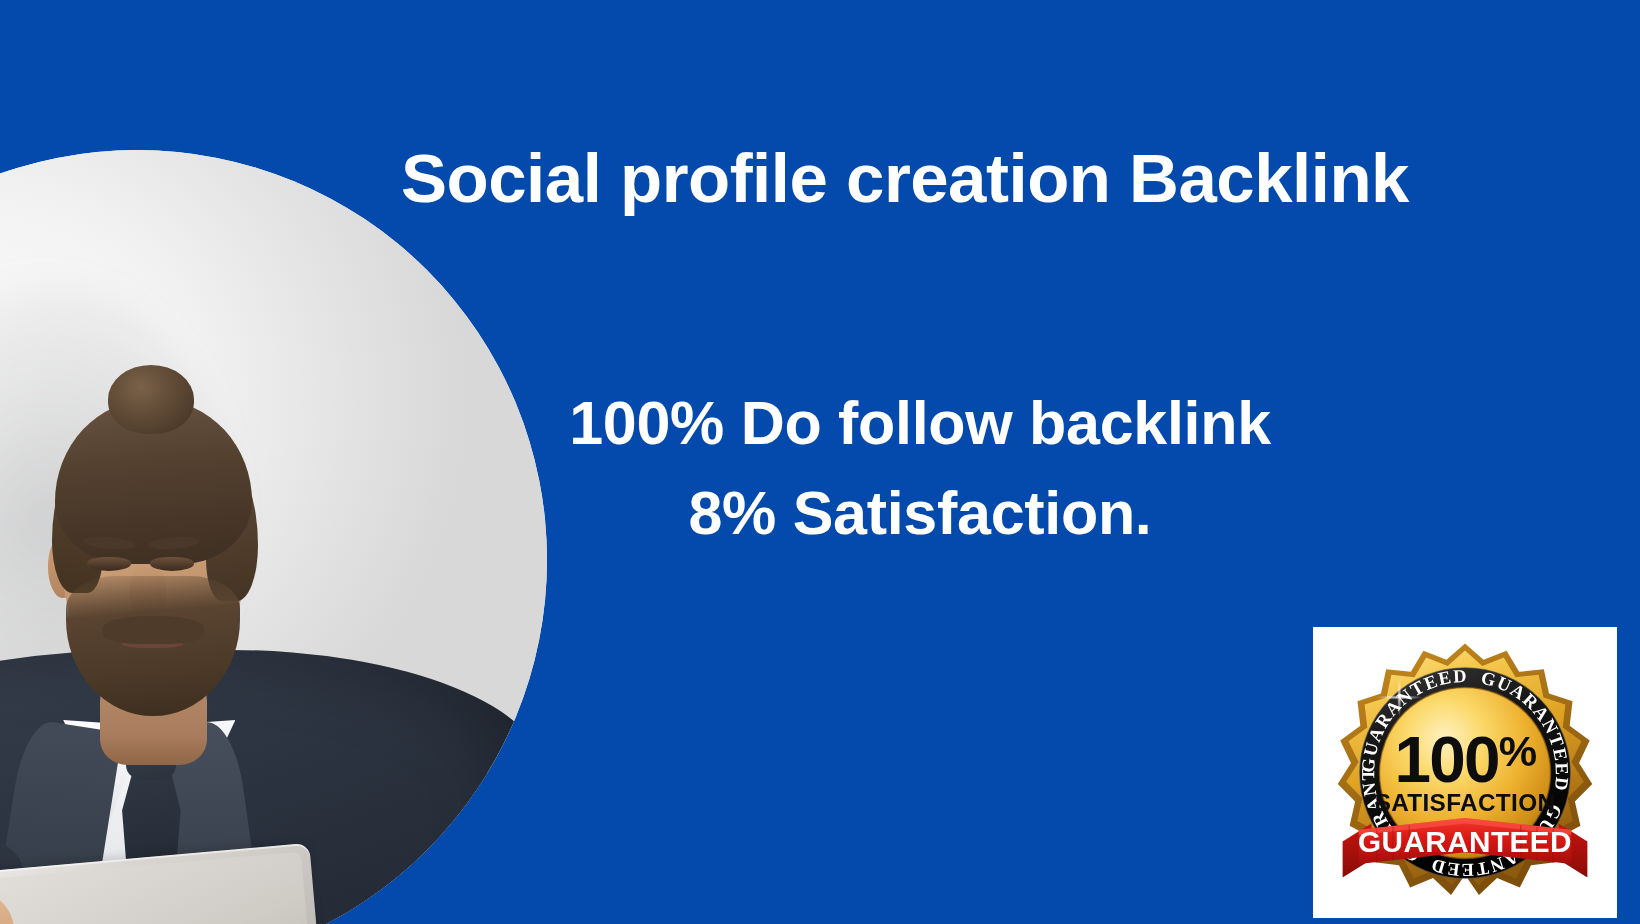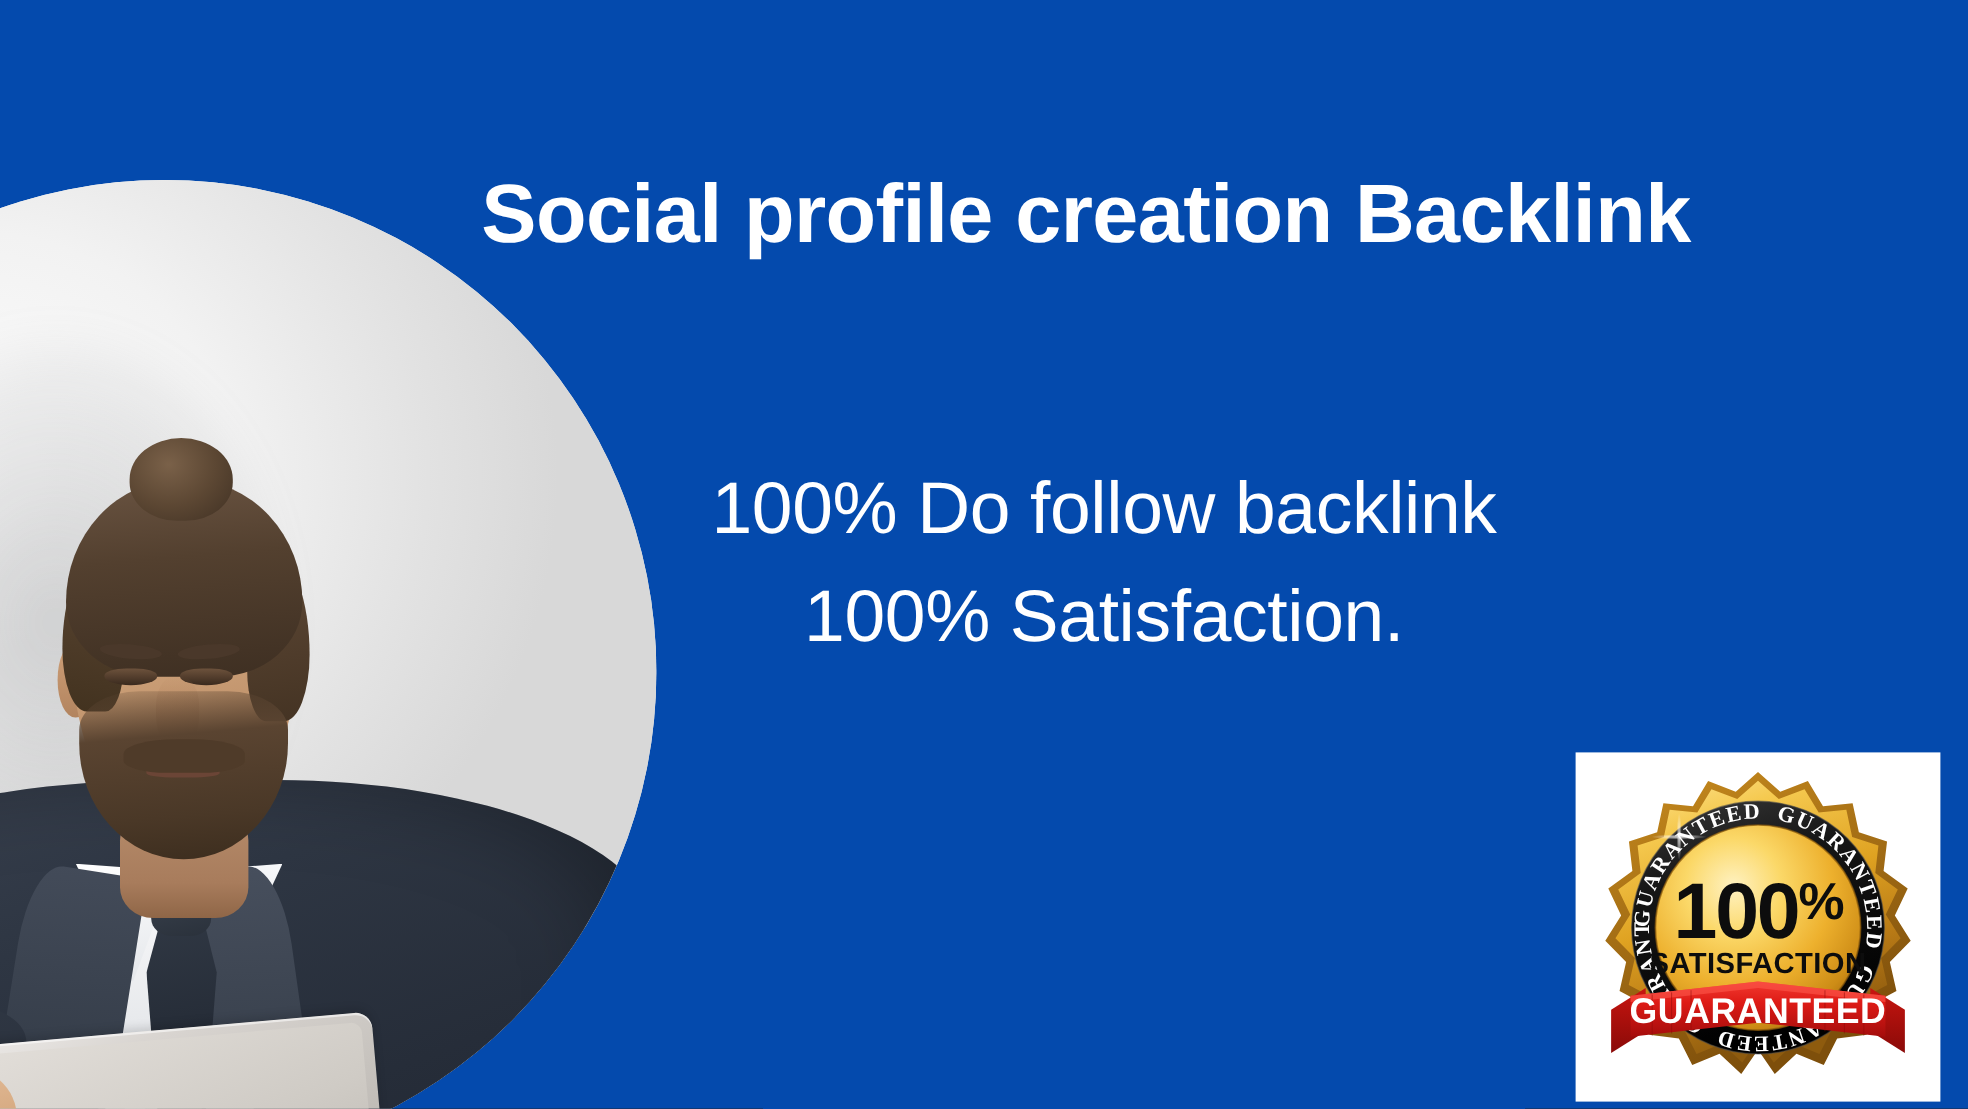--- a/index.html
+++ b/index.html
@@ -346,7 +346,7 @@
     text-align: center;
     color: #ffffff;
     font-family: "Liberation Sans", sans-serif;
-    font-weight: normal;
+    font-weight: bold;
     font-size: 61px;
     line-height: 90px;
     letter-spacing: -0.3px;

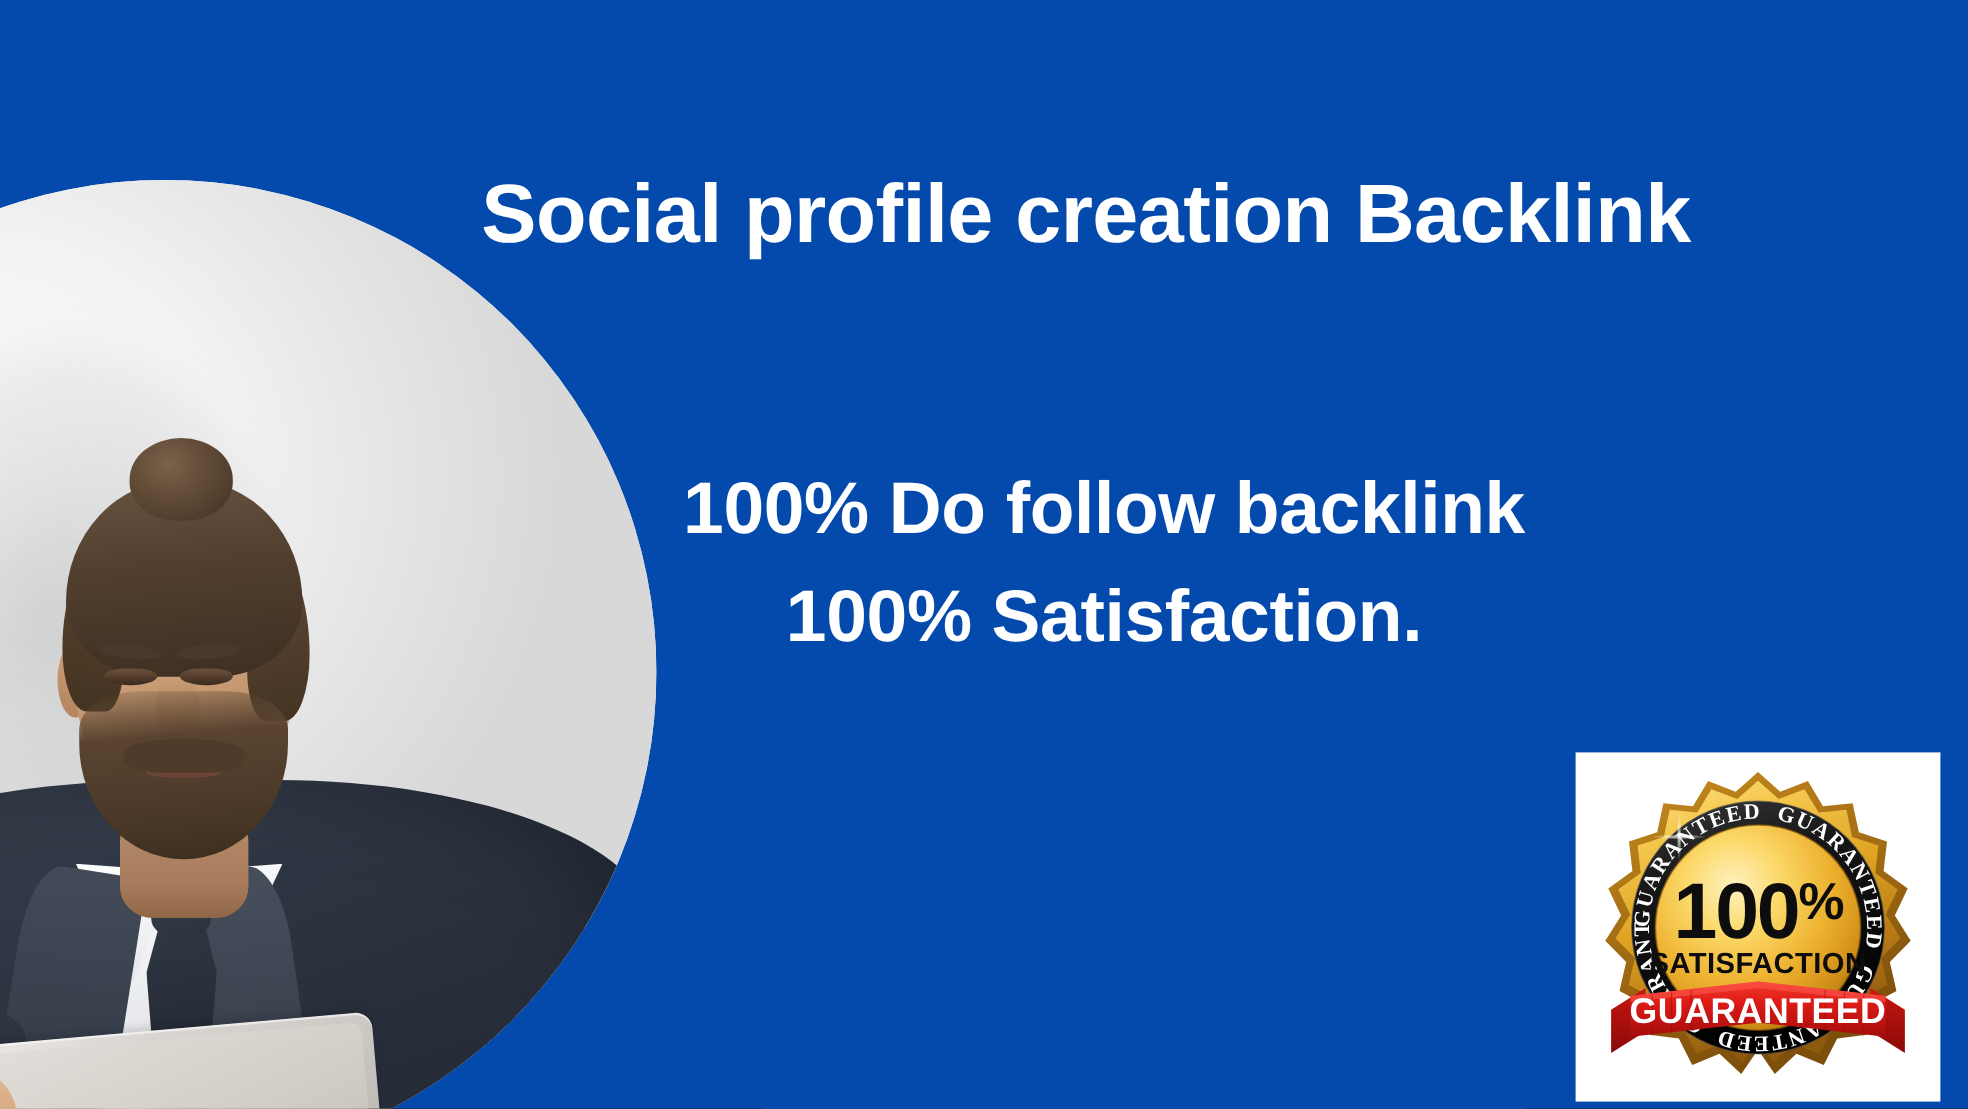--- a/index.html
+++ b/index.html
@@ -427,7 +427,7 @@
 
   <div class="body-copy">
     <span class="line">100% Do follow backlink</span>
-    <span class="line">100% Satisfaction.</span>
+    <span class="line">8% Satisfaction.</span>
   </div>
 
   <div class="badge-card">

